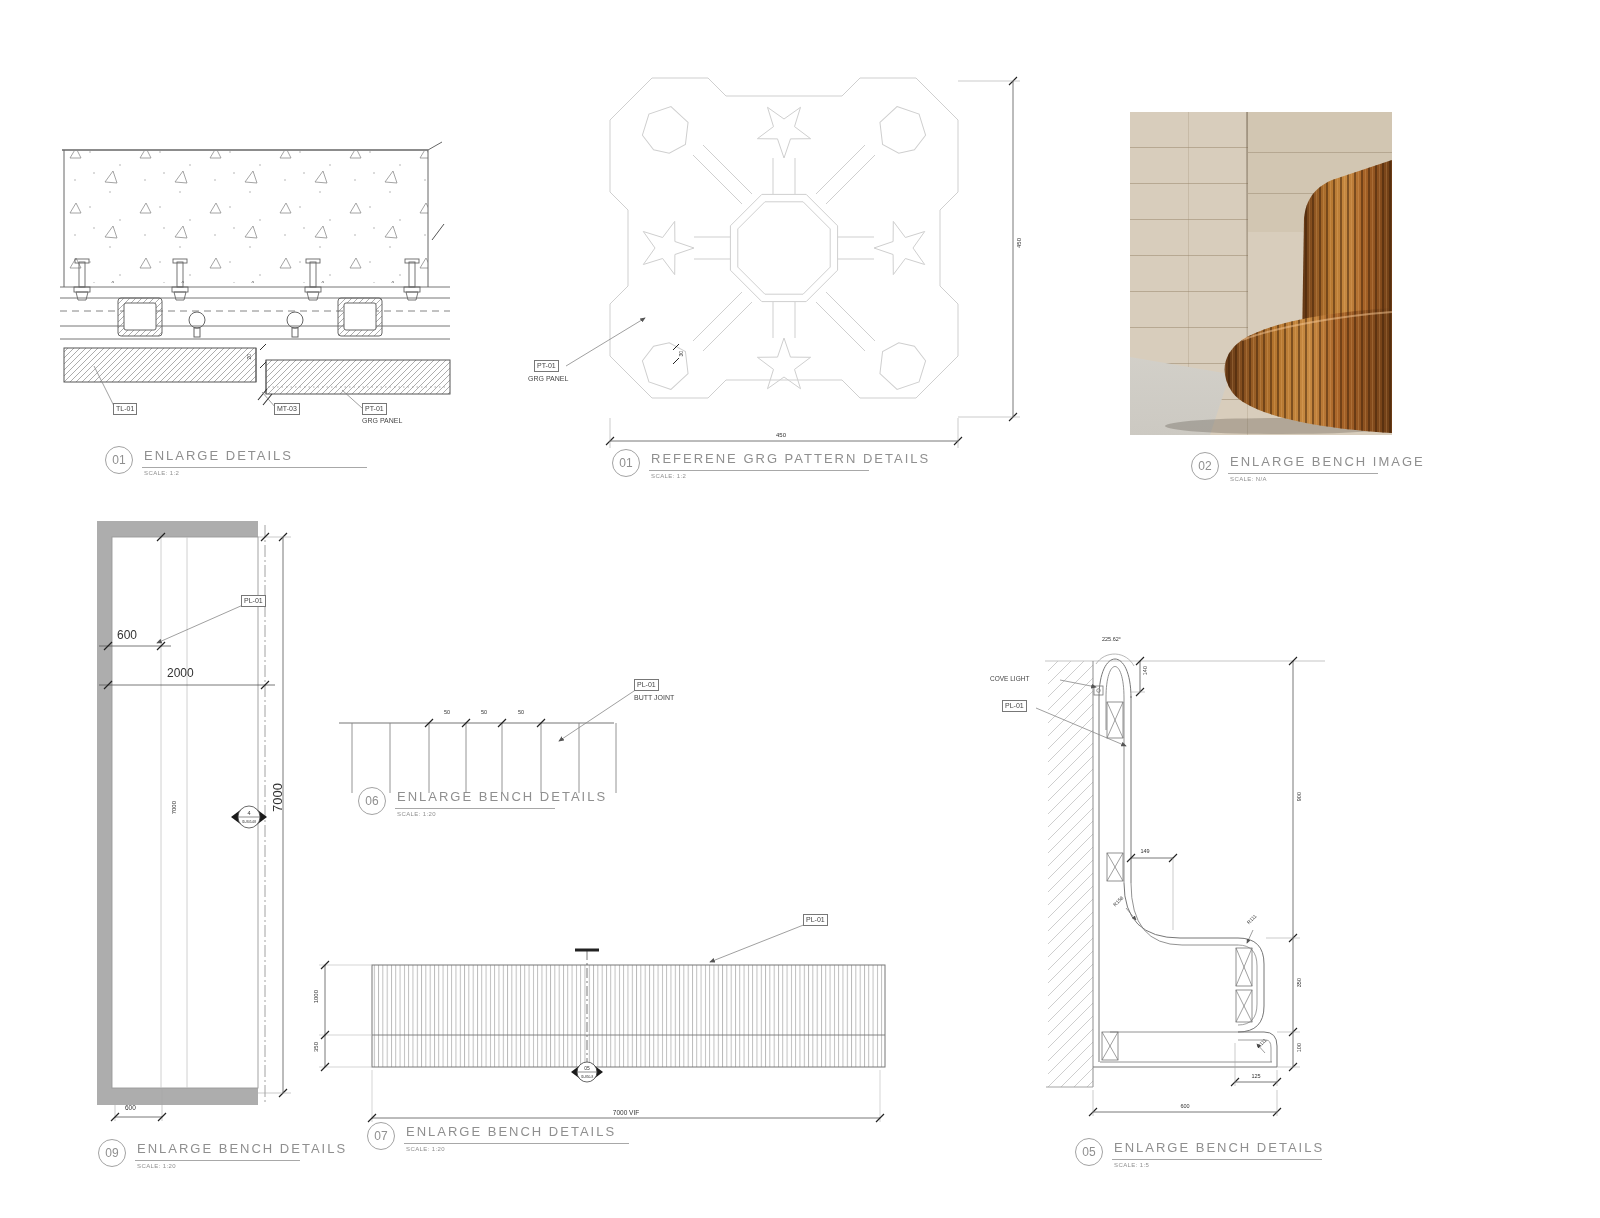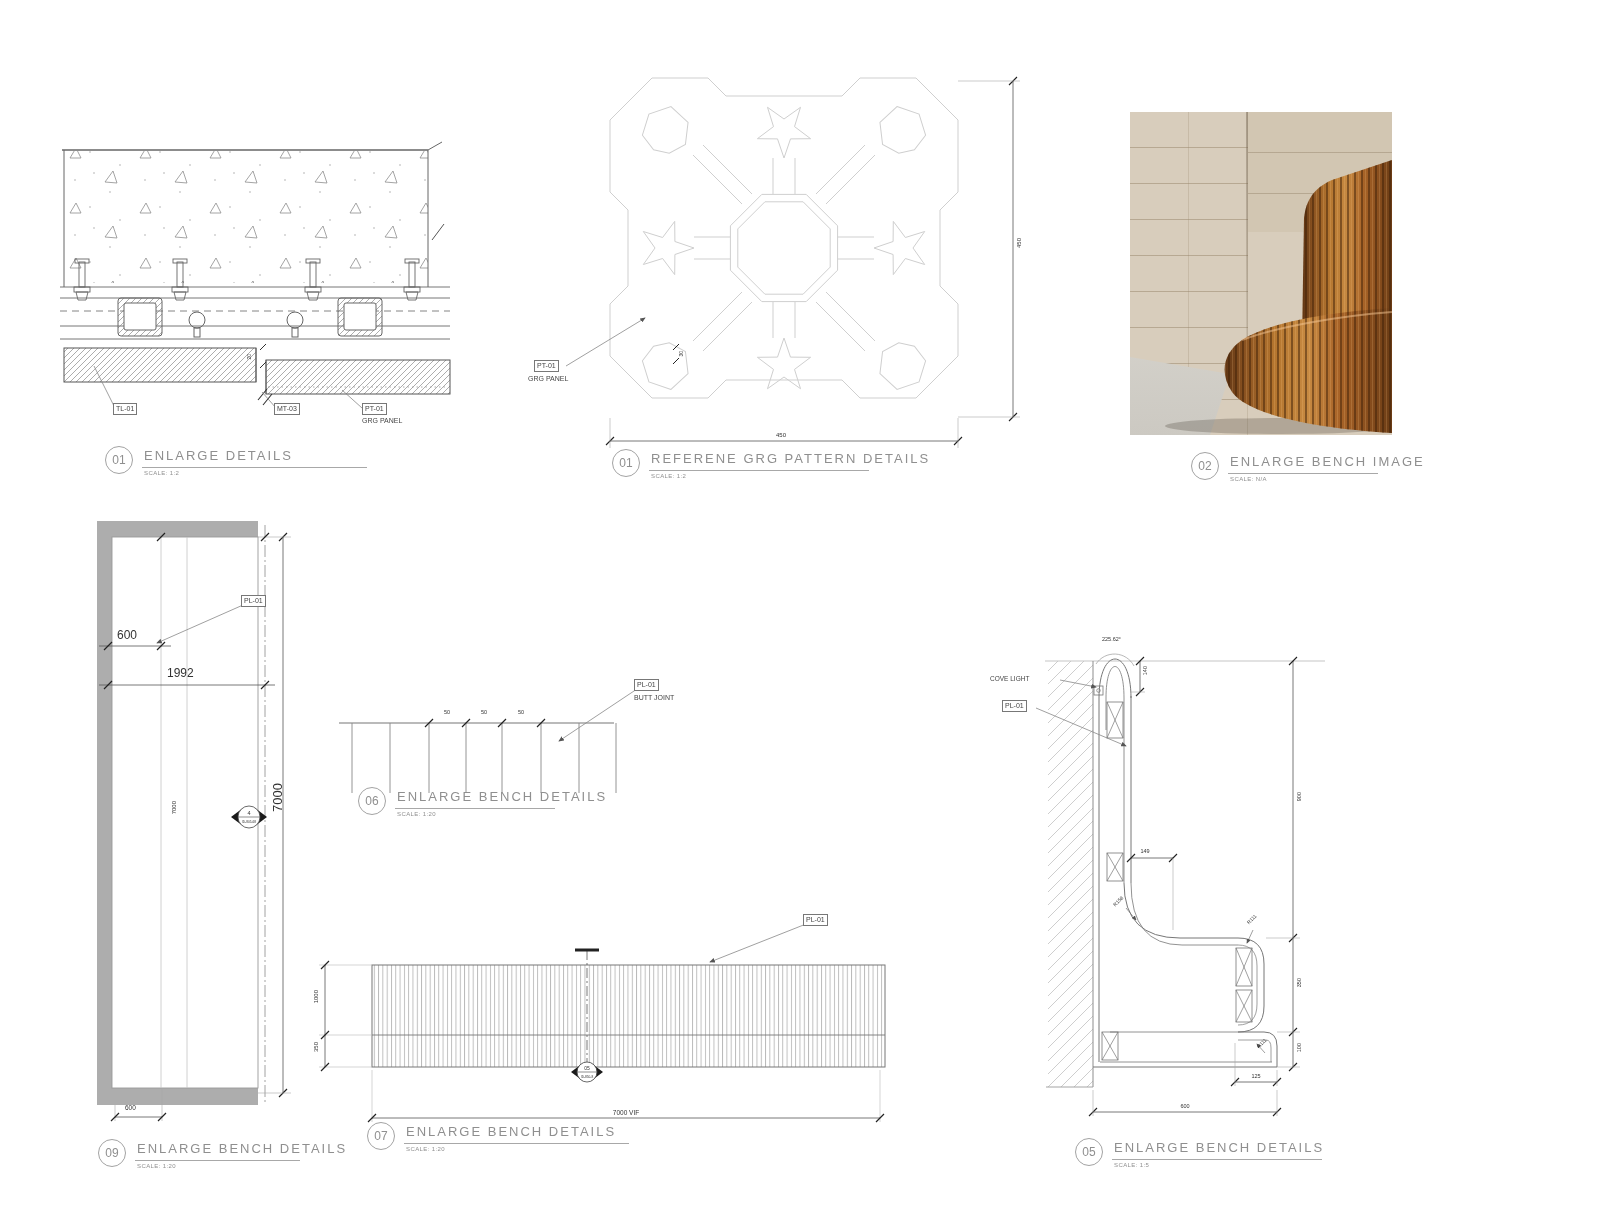--- a/index.html
+++ b/index.html
@@ -278,7 +278,7 @@
       </g>
     </svg>
     <span class="dim" style="left:32px;top:113px;font-size:12px">600</span>
-    <span class="dim" style="left:82px;top:151px;font-size:12px">1992</span>
+    <span class="dim" style="left:82px;top:151px;font-size:12px">2000</span>
     <span class="tag" style="left:156px;top:80px">PL-01</span>
     <span class="vtext" style="left:185px;top:268px;font-size:13px">7000</span>
     <span class="vtext" style="left:86px;top:286px;font-size:6px">7000</span>

